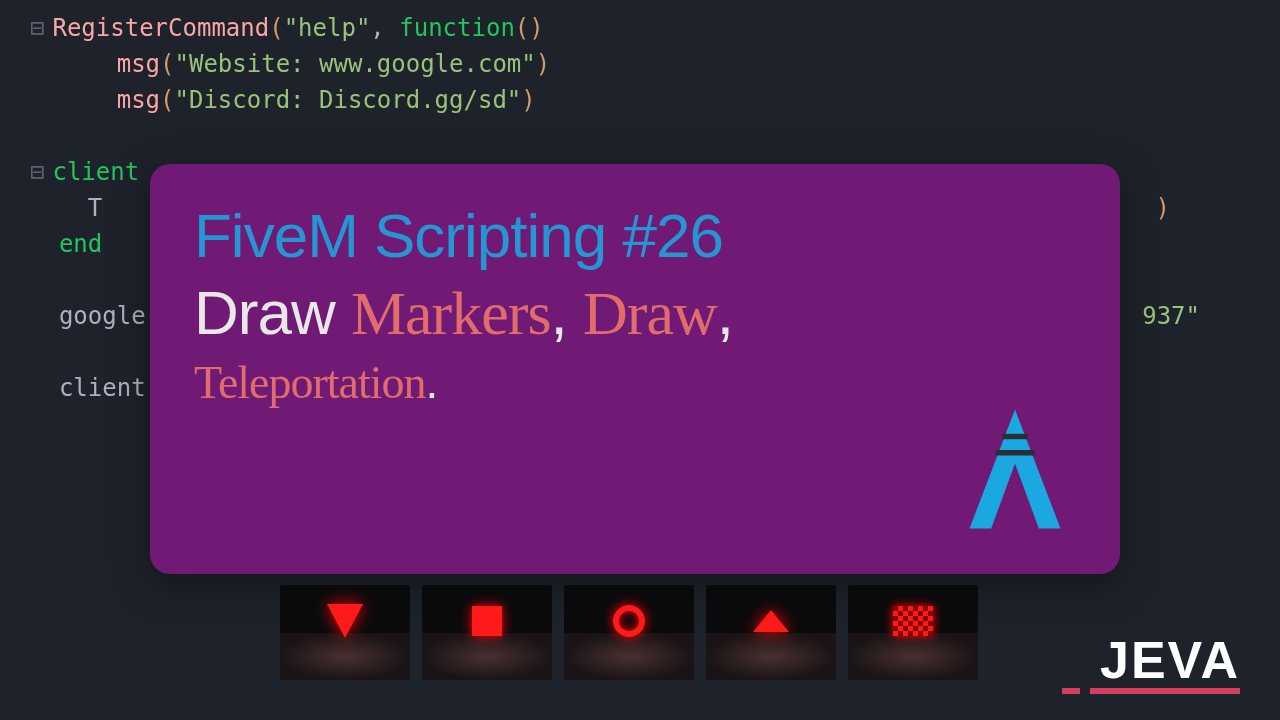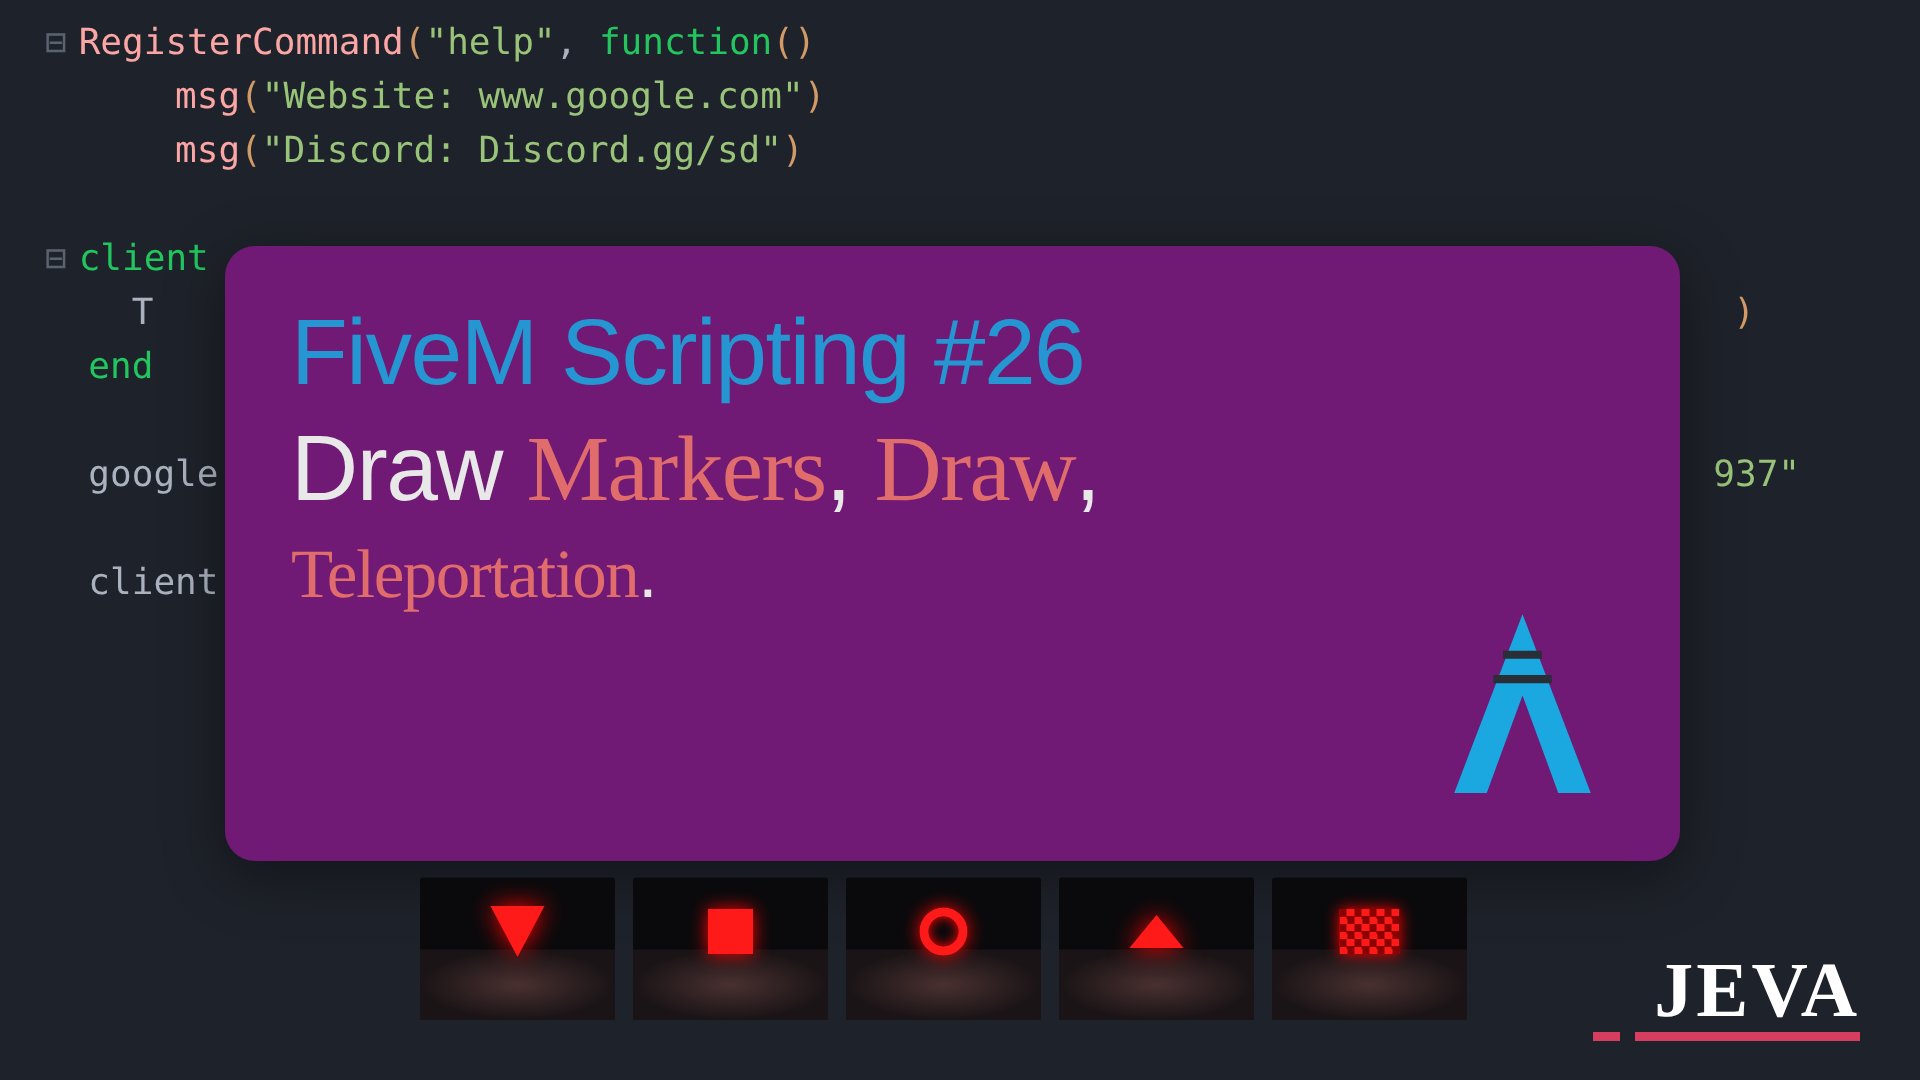--- a/index.html
+++ b/index.html
@@ -134,7 +134,7 @@
   position: absolute;
   right: 40px;
   bottom: 30px;
-  font-family: Liberation Serif, serif;
+  font-family: Liberation Sans, sans-serif;
   font-weight: 900;
   font-size: 52px;
   color: #ffffff;

